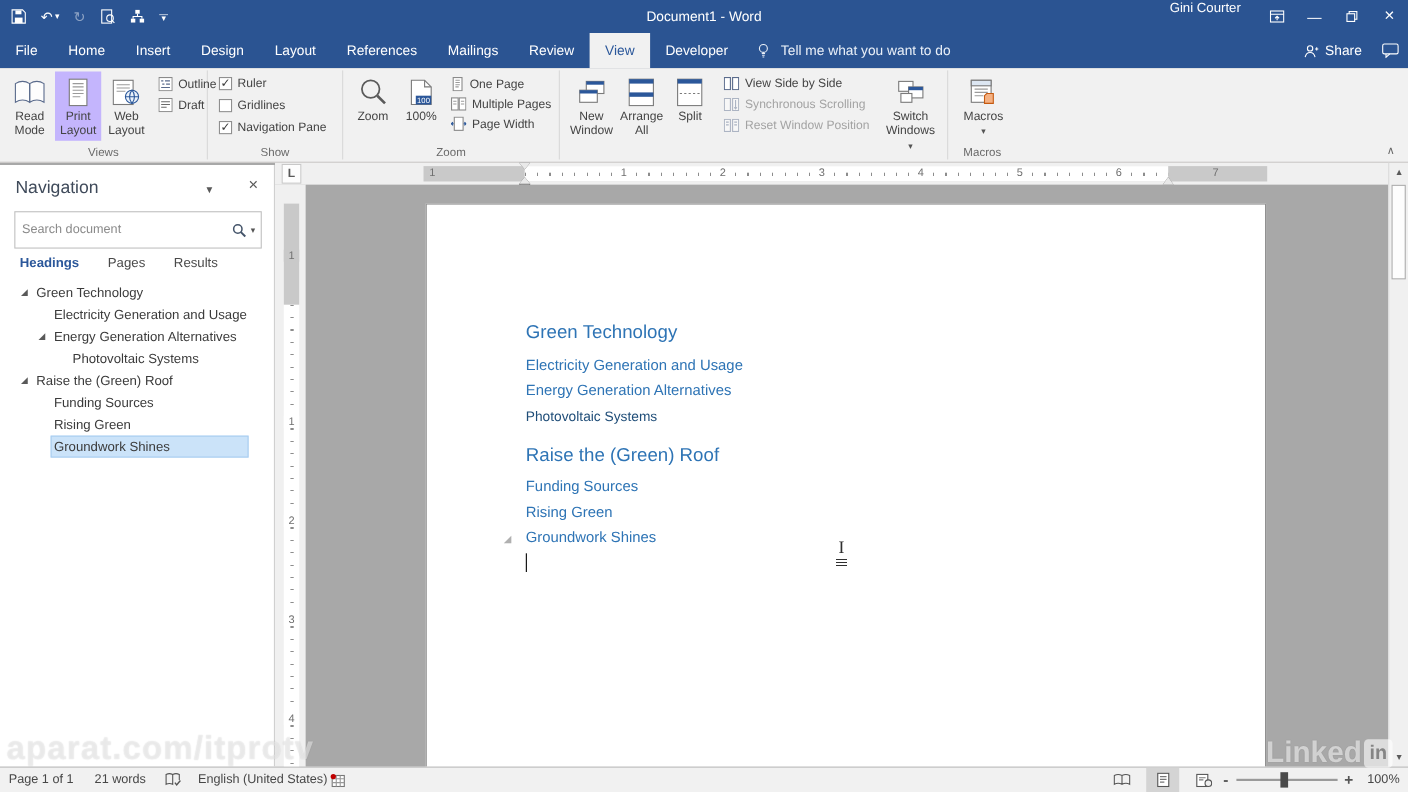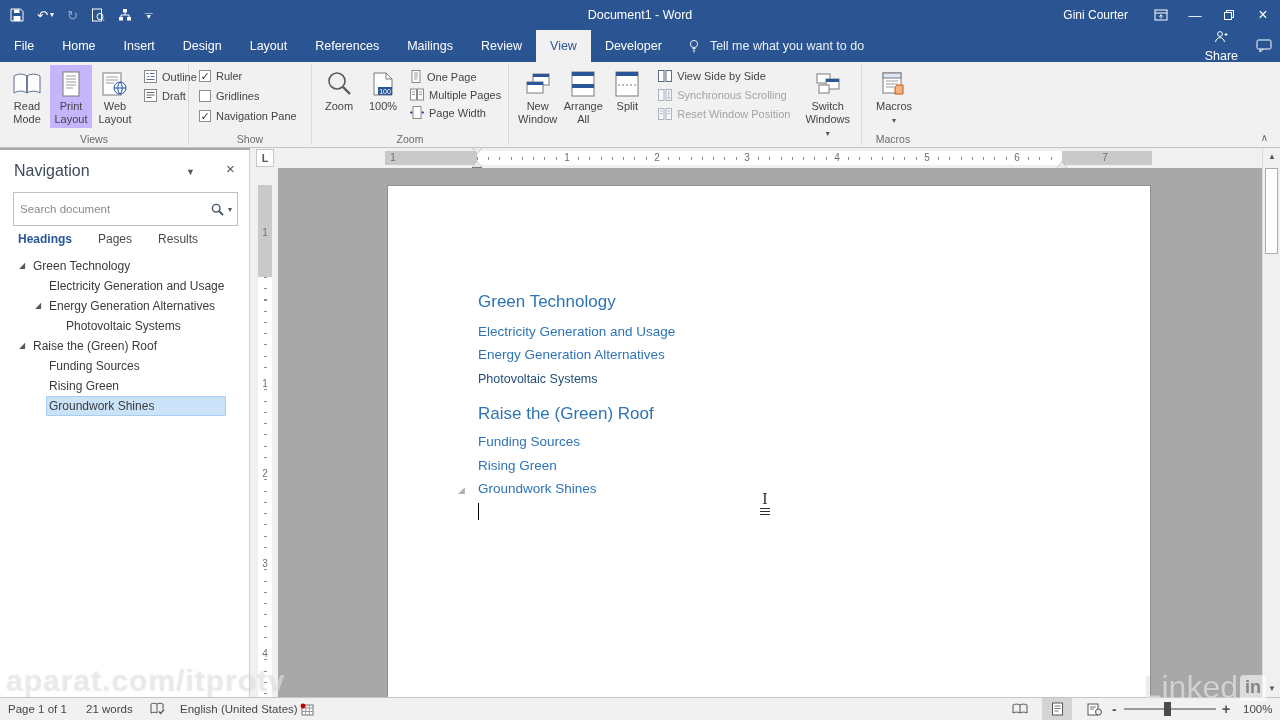--- a/index.html
+++ b/index.html
@@ -15,7 +15,7 @@
   .qat .qbtn { display:flex; align-items:center; color:#fff; font-size:13px; line-height:1; }
   .qat .dim { opacity:.45; }
   .tb-title { position:absolute; left:0; right:0; text-align:center; font-size:12.5px; color:#fff; pointer-events:none; }
-  .tb-right { position:absolute; right:0; top:0; height:30px; display:flex; align-items:center; }
+  .tb-right { position:absolute; right:0; top:0; height:30px; display:flex; }
   .tb-user { font-size:12px; margin-right:16px; }
   .winbtn { width:34px; height:30px; display:flex; align-items:center; justify-content:center; font-size:13px; color:#fff; }
   

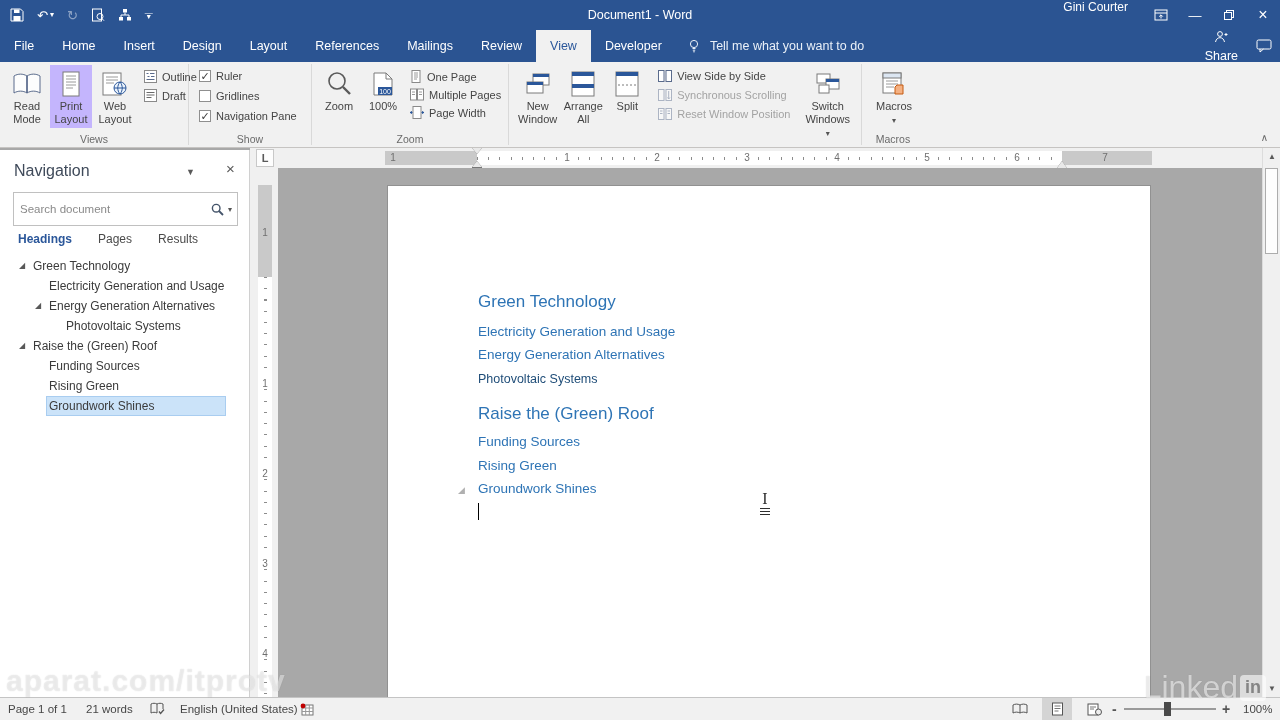--- a/index.html
+++ b/index.html
@@ -24,7 +24,7 @@
   .rtab.active { background:#f1f1f1; color:#2b579a; }
   .tellme { display:flex; align-items:center; gap:10px; padding:0 12px; font-size:12.5px; color:#eaf0f8; }
   .tabrow-right { position:absolute; right:8px; top:30px; height:32px; display:flex; align-items:center; gap:18px; color:#fff; font-size:12.5px; }
-  .sharebox { display:flex; align-items:center; gap:6px;flex-direction:column; }
+  .sharebox { display:flex; align-items:center; gap:6px; }
   
   .ribbon { position:absolute; left:0; top:62px; width:1280px; height:86px; background:#f1f1f1; border-bottom:1px solid #c6c4c2; display:flex; }
   .rgroup { position:relative; padding:3px 4px 16px 6px; }

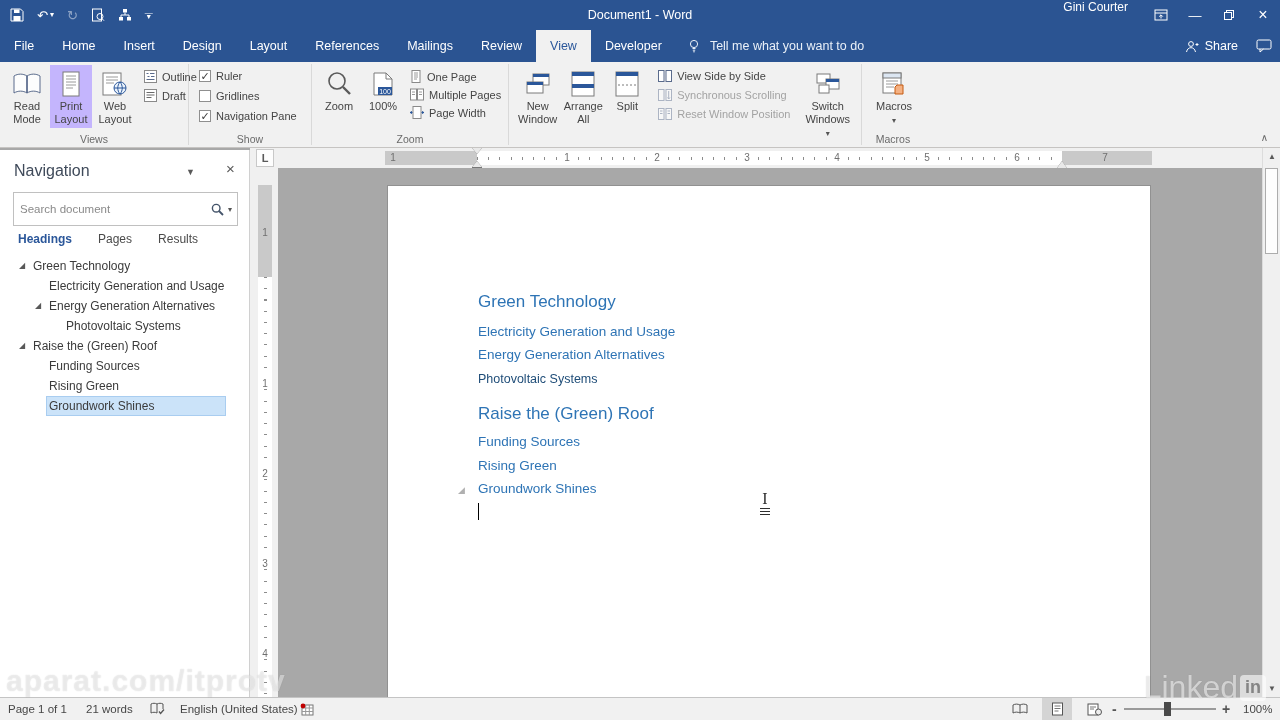--- a/index.html
+++ b/index.html
@@ -112,7 +112,7 @@
   .wm-left { position:absolute; left:6px; top:664px; font-size:30px; font-weight:bold; letter-spacing:1px;
     color:rgba(255,255,255,.5); text-shadow:0 0 1px rgba(80,80,80,.25); z-index:50; }
   .wm-right { position:absolute; right:14px; top:669px; display:flex; align-items:center; gap:2px; z-index:50; }
-  .wm-right .t { font-size:32px; font-weight:normal; color:rgba(255,255,255,.6); text-shadow:0 0 1px rgba(80,80,80,.3); }
+  .wm-right .t { font-size:27px; font-weight:bold; color:rgba(255,255,255,.6); text-shadow:0 0 1px rgba(80,80,80,.3); }
   .wm-right .b { width:26px; height:26px; border-radius:4px; background:rgba(255,255,255,.6); color:rgba(128,128,128,.95);
     font-size:18px; font-weight:bold; text-align:center; line-height:25px; }
   svg { display:block; }

